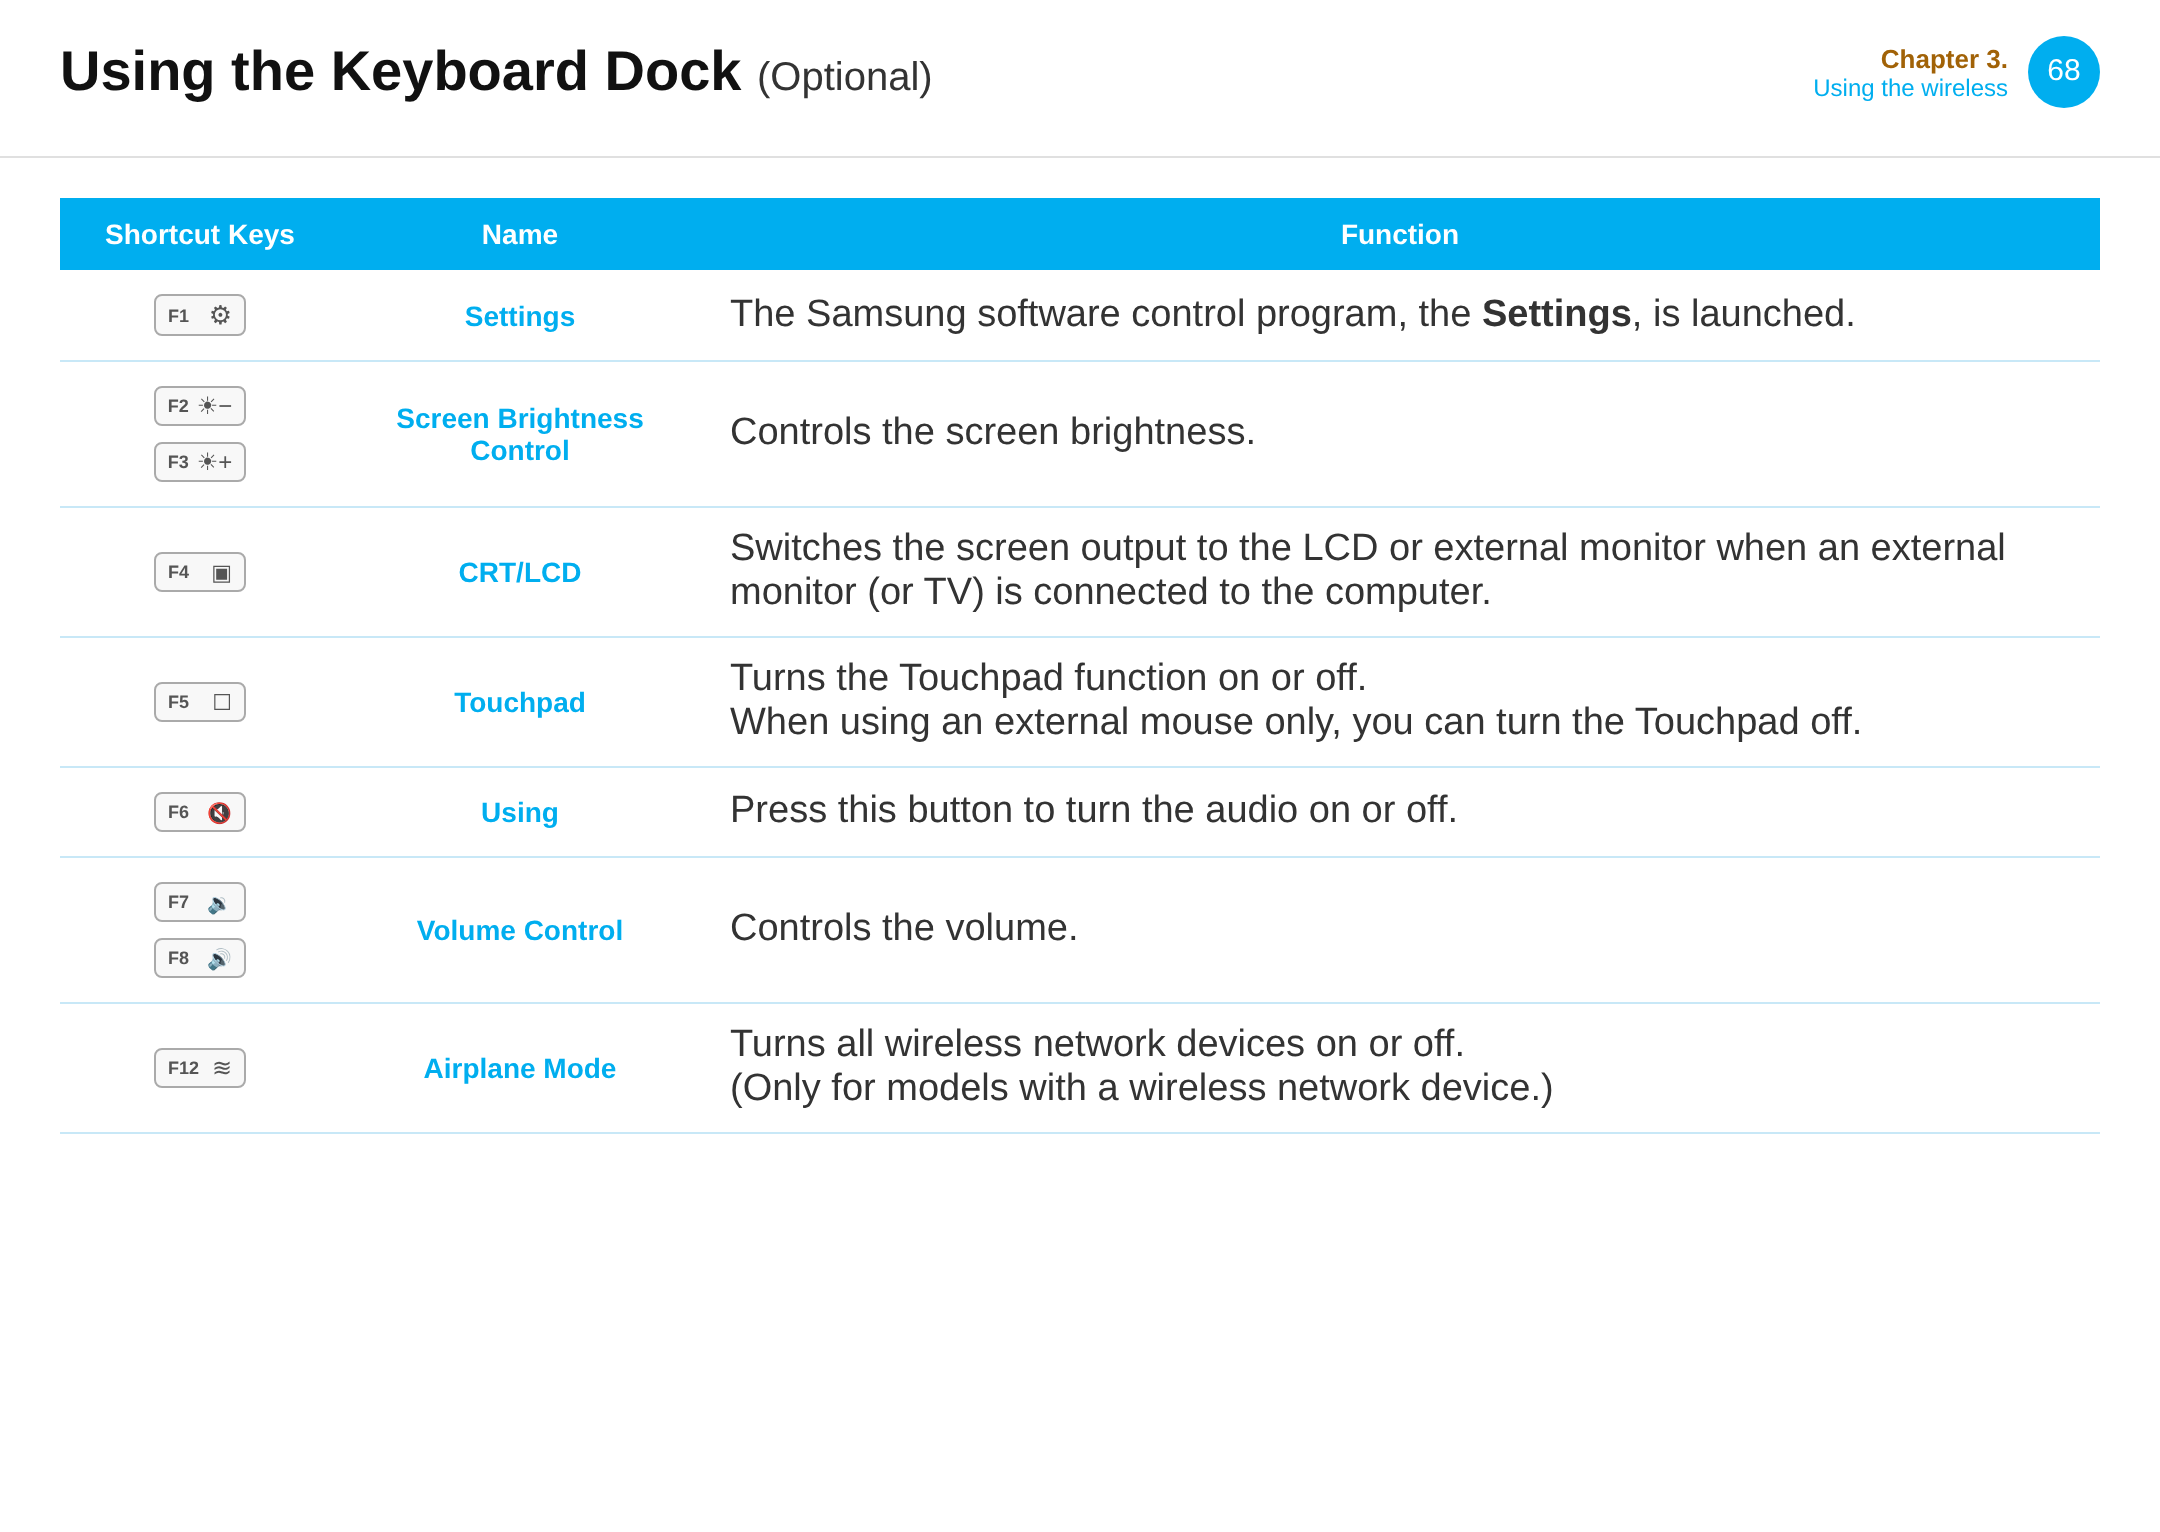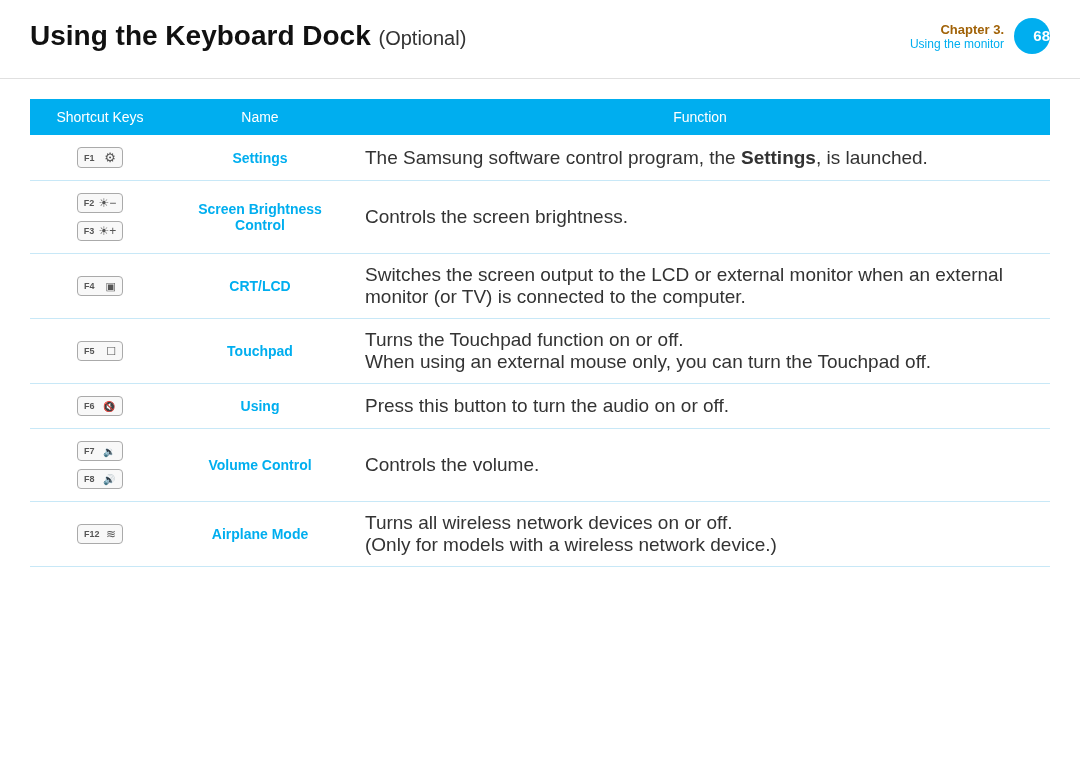--- a/index.html
+++ b/index.html
@@ -177,7 +177,7 @@
   <div class="chapter-right">
     <div class="chapter-info">
       <span class="chapter-label">Chapter 3.</span>
-      <span class="chapter-sub">Using the monitor</span>
+      <span class="chapter-sub">Using the wireless</span>
     </div>
     <div class="page-number-badge">68</div>
   </div>

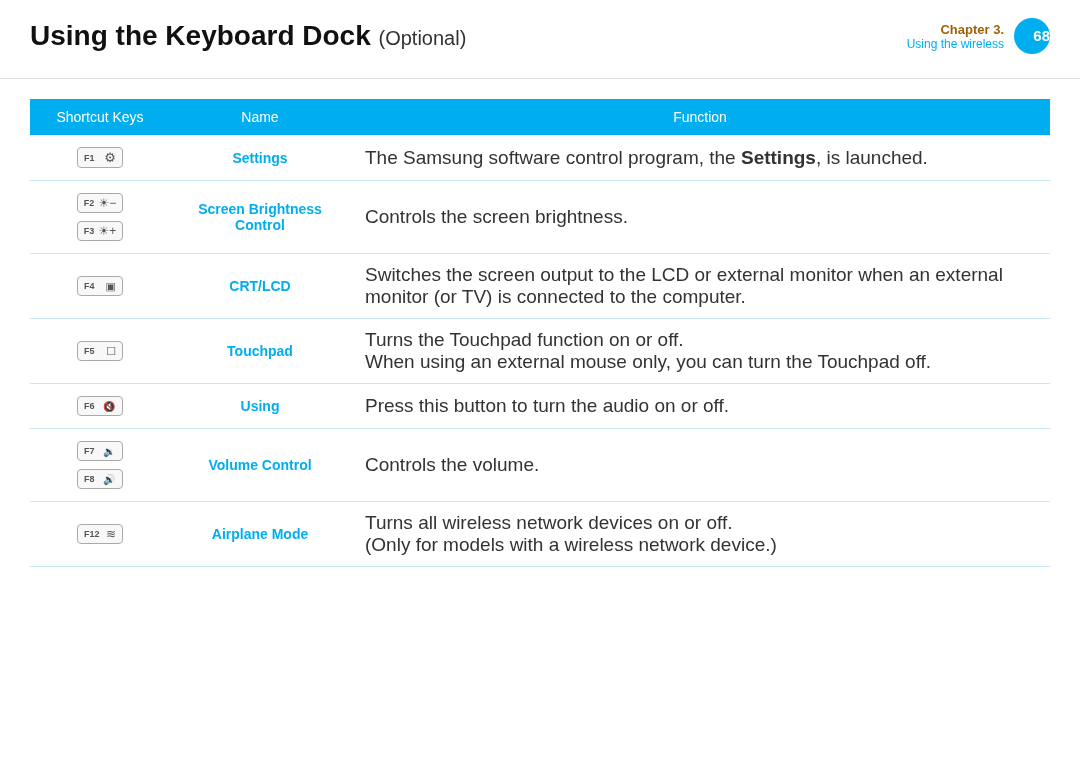--- a/index.html
+++ b/index.html
@@ -60,9 +60,9 @@
       width: 36px;
       height: 36px;
       line-height: 36px;
-      text-align: right;
+      text-align: center;
       font-size: 15px;
-      font-weight: bold;
+      font-weight: normal;
       margin-left: 10px;
       vertical-align: middle;
     }

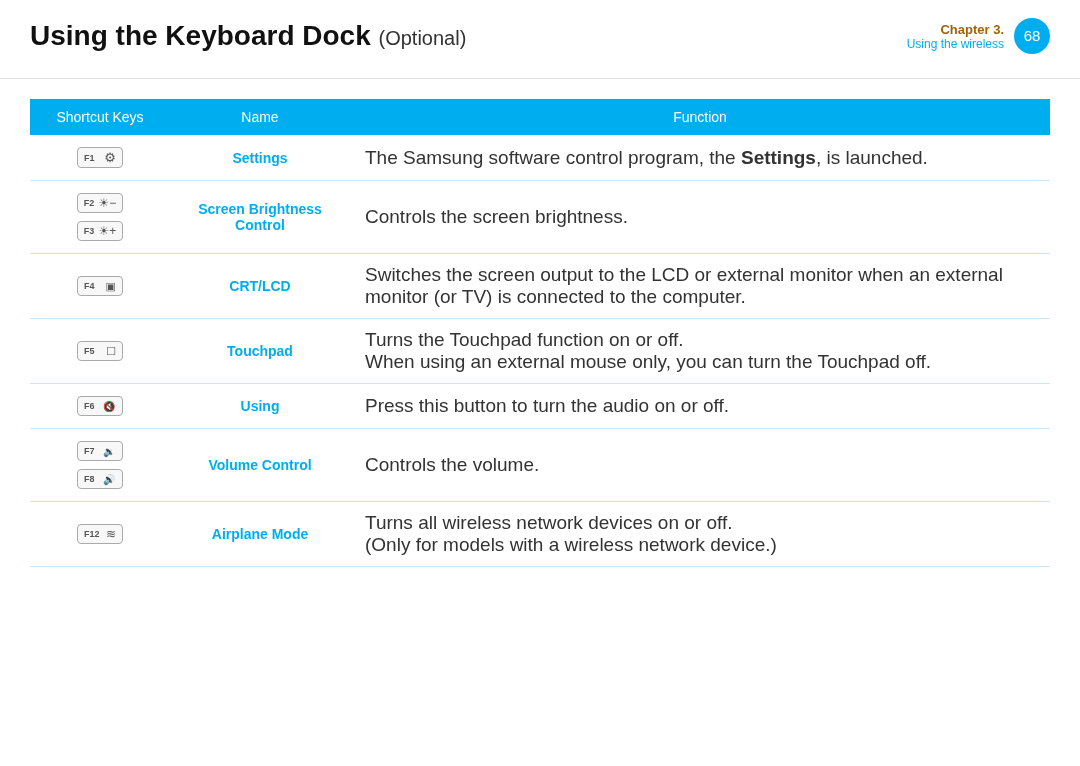--- a/index.html
+++ b/index.html
@@ -86,7 +86,7 @@
     thead th {
       padding: 10px 15px;
       font-size: 14px;
-      font-weight: normal;
+      font-weight: bold;
       text-align: center;
     }
     thead th:first-child {

